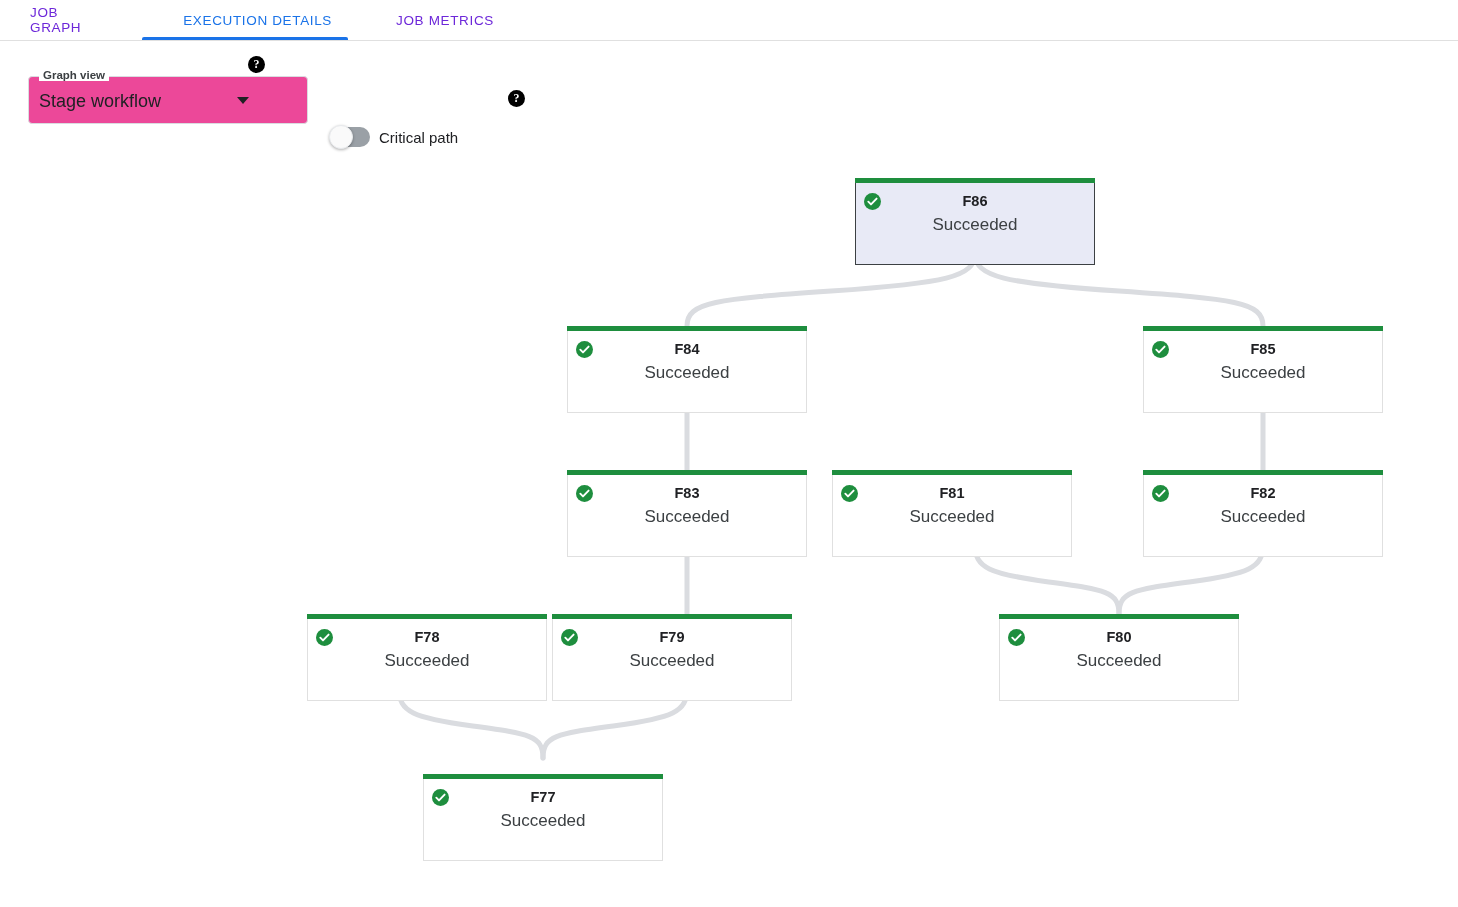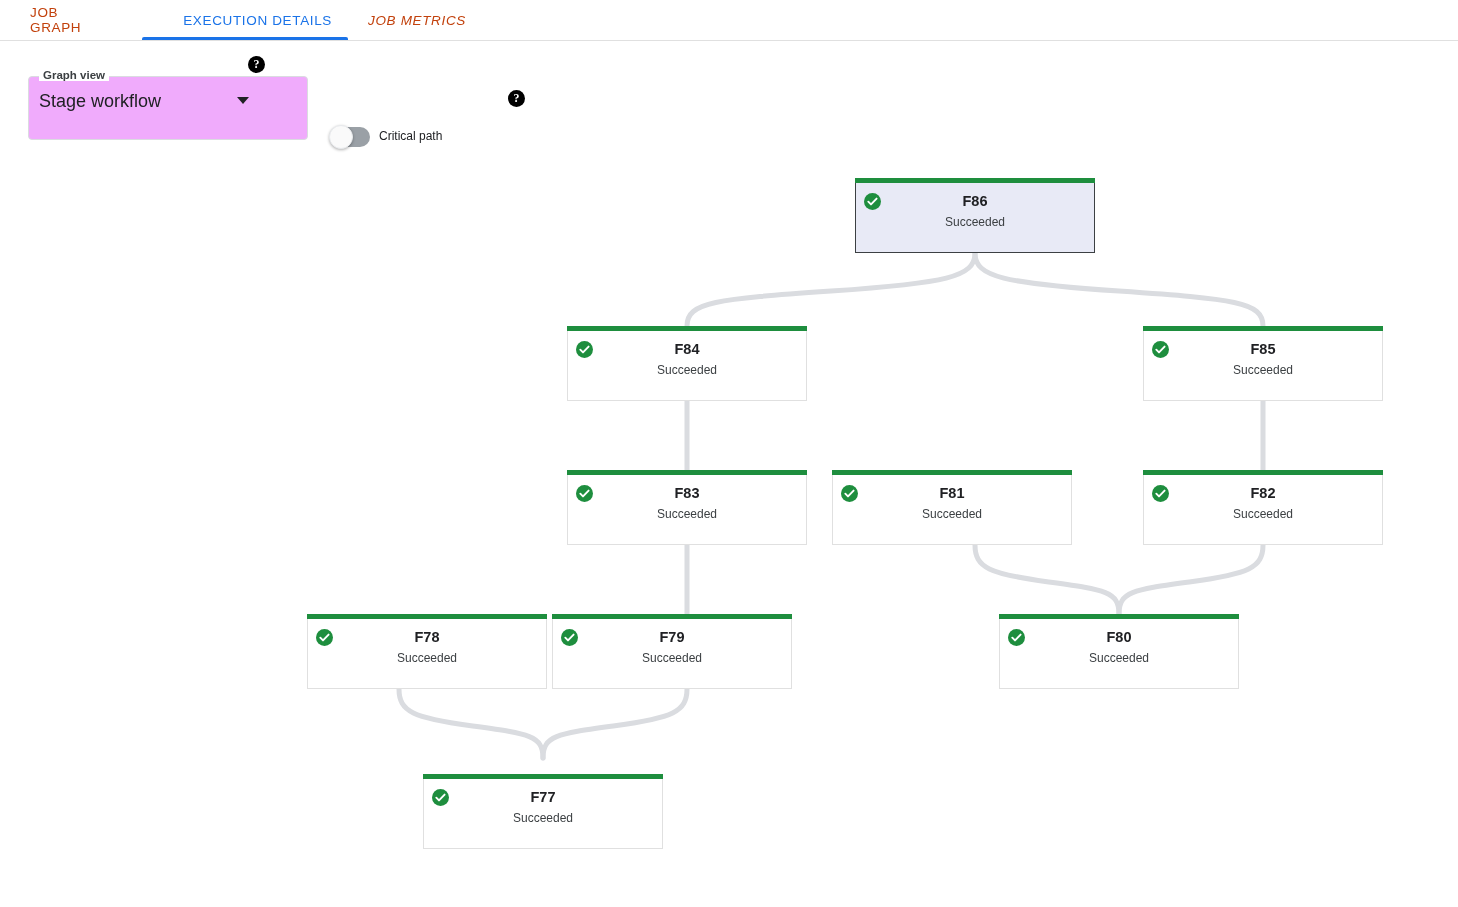--- a/index.html
+++ b/index.html
@@ -22,7 +22,7 @@
     position: absolute; top: 0; height: 40px;
     display: flex; align-items: center; justify-content: center;
     font-size: 13.5px; font-weight: 500; letter-spacing: .65px;
-    color: #c2410c; cursor: pointer; user-select: none;
+    color: #6d28d9; cursor: pointer; user-select: none;
     padding: 0 16px;
   }
   .tab.active { color: #1a73e8; justify-content: flex-end; }

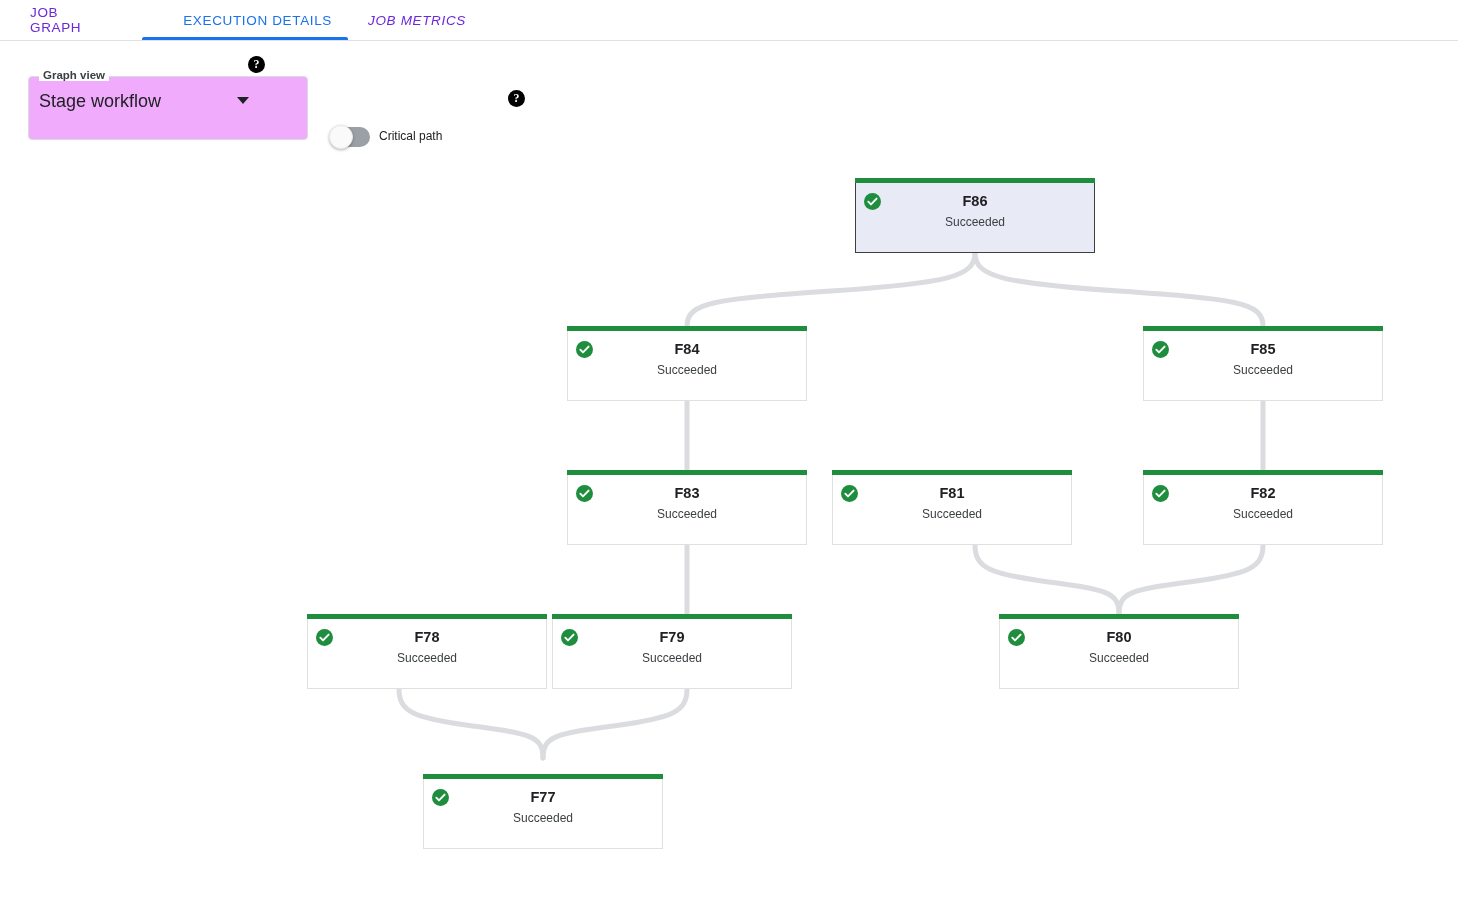--- a/index.html
+++ b/index.html
@@ -134,7 +134,7 @@
       <span>EXECUTION DETAILS</span>
       <div class="tab-underline"></div>
     </div>
-    <div class="tab" style="left: 352px; width: 130px; font-style: italic;">
+    <div class="tab" style="left: 380px; width: 130px;">
       <span>JOB METRICS</span>
     </div>
   </div>

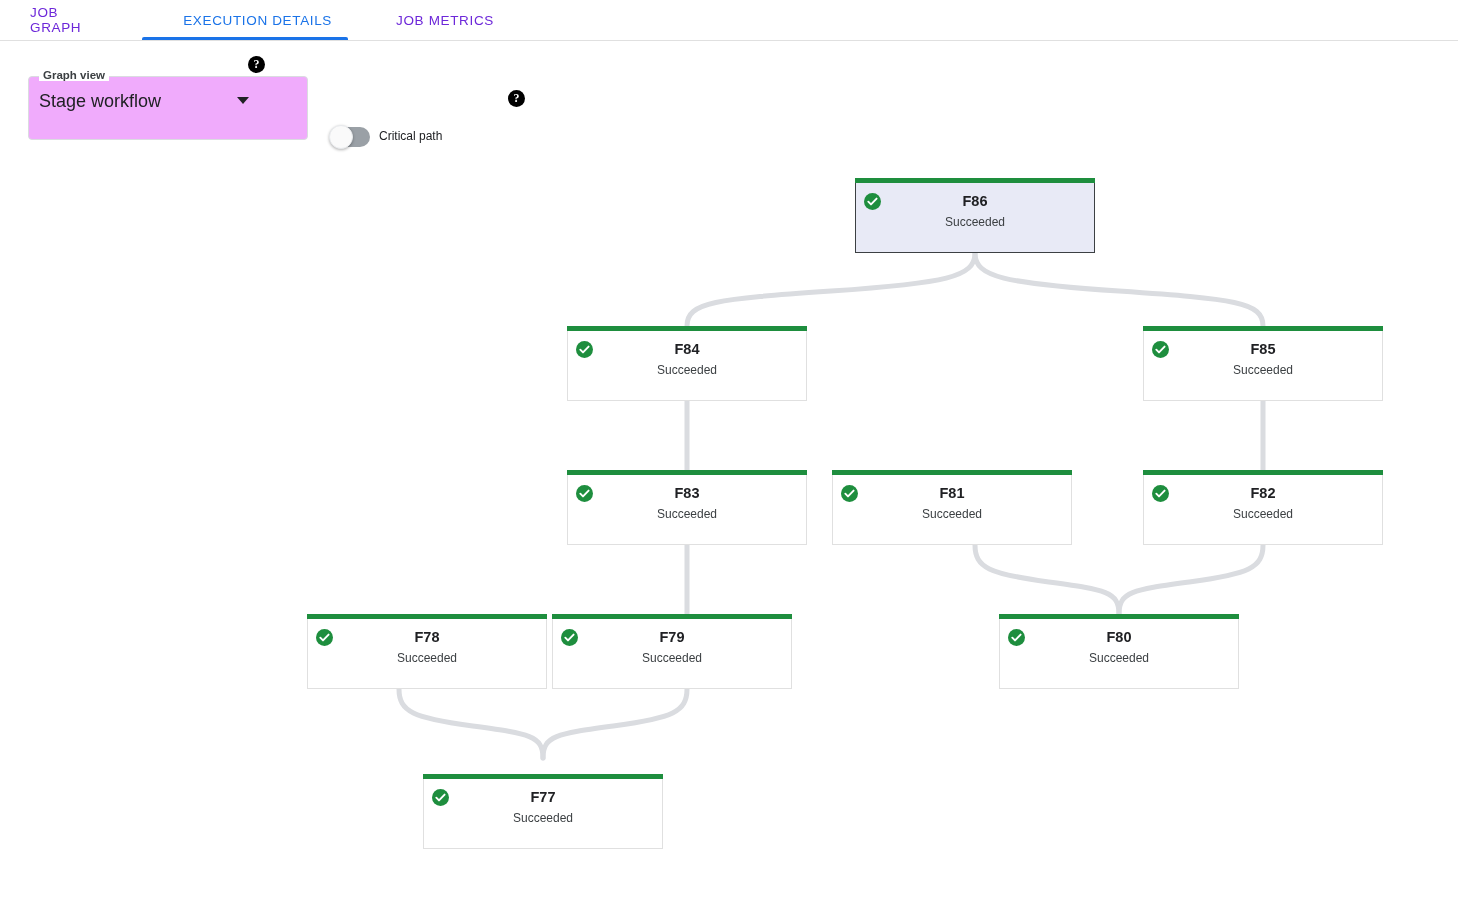--- a/index.html
+++ b/index.html
@@ -36,9 +36,9 @@
 
   #graph-view-field {
     position: absolute; left: 28px; top: 35px;
-    width: 280px; height: 64px;
+    width: 280px; height: 48px;
     border: 1px solid #dadce0; border-radius: 4px;
-    background: #f0abfc;
+    background: #ec4899;
     text-decoration: underline;
   }
   #graph-view-legend {

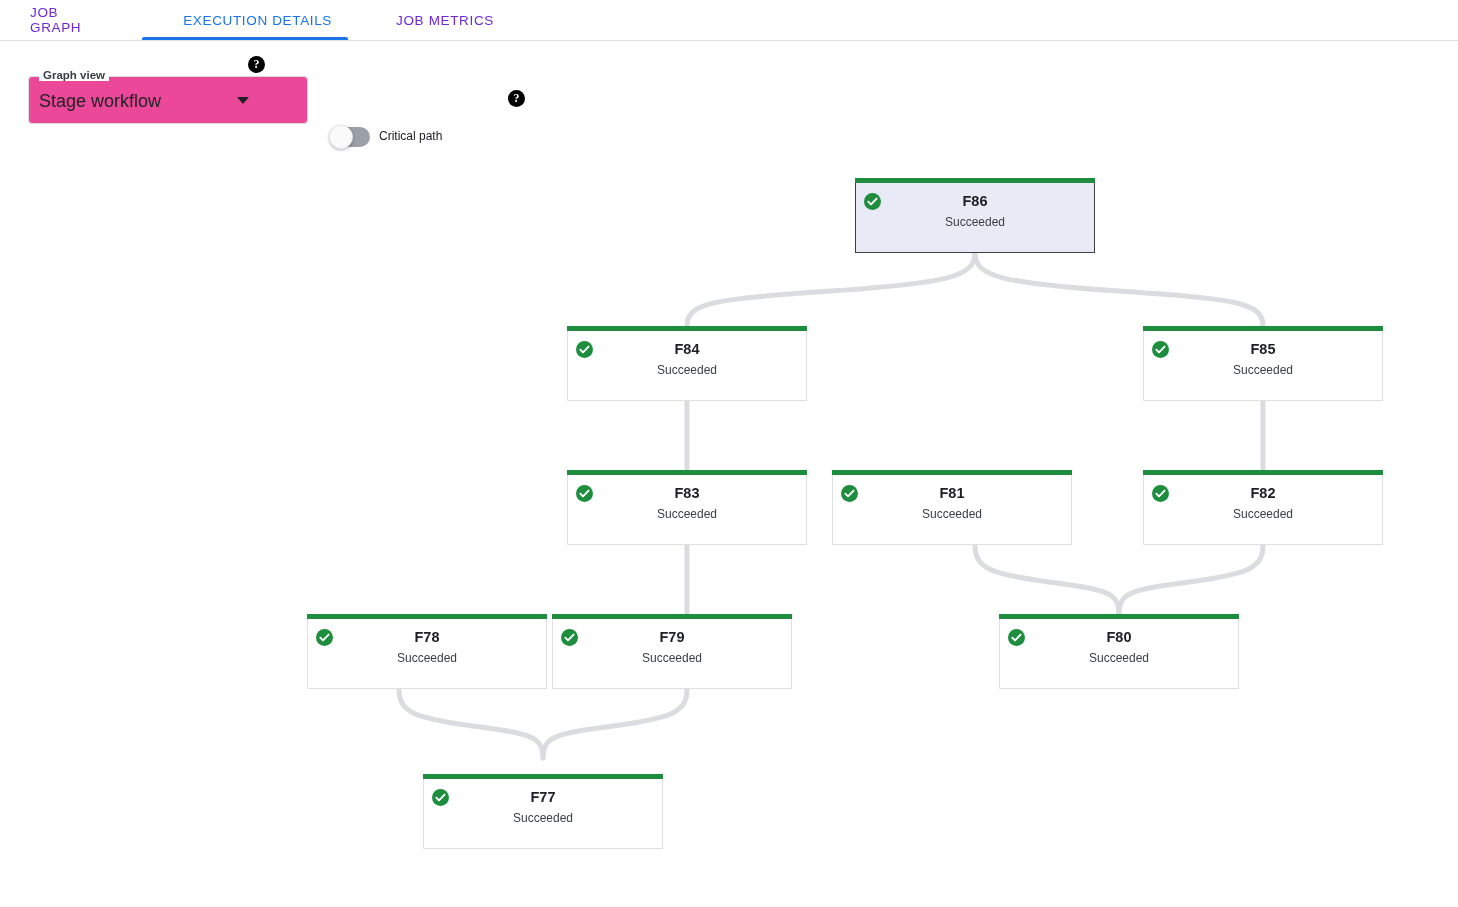--- a/index.html
+++ b/index.html
@@ -83,7 +83,7 @@
   }
   #toggle-label {
     position: absolute; left: 379px; top: 88px;
-    font-size: 12px; color: #202124; user-select: none;
+    font-size: 15px; color: #202124; user-select: none;
   }
 
   

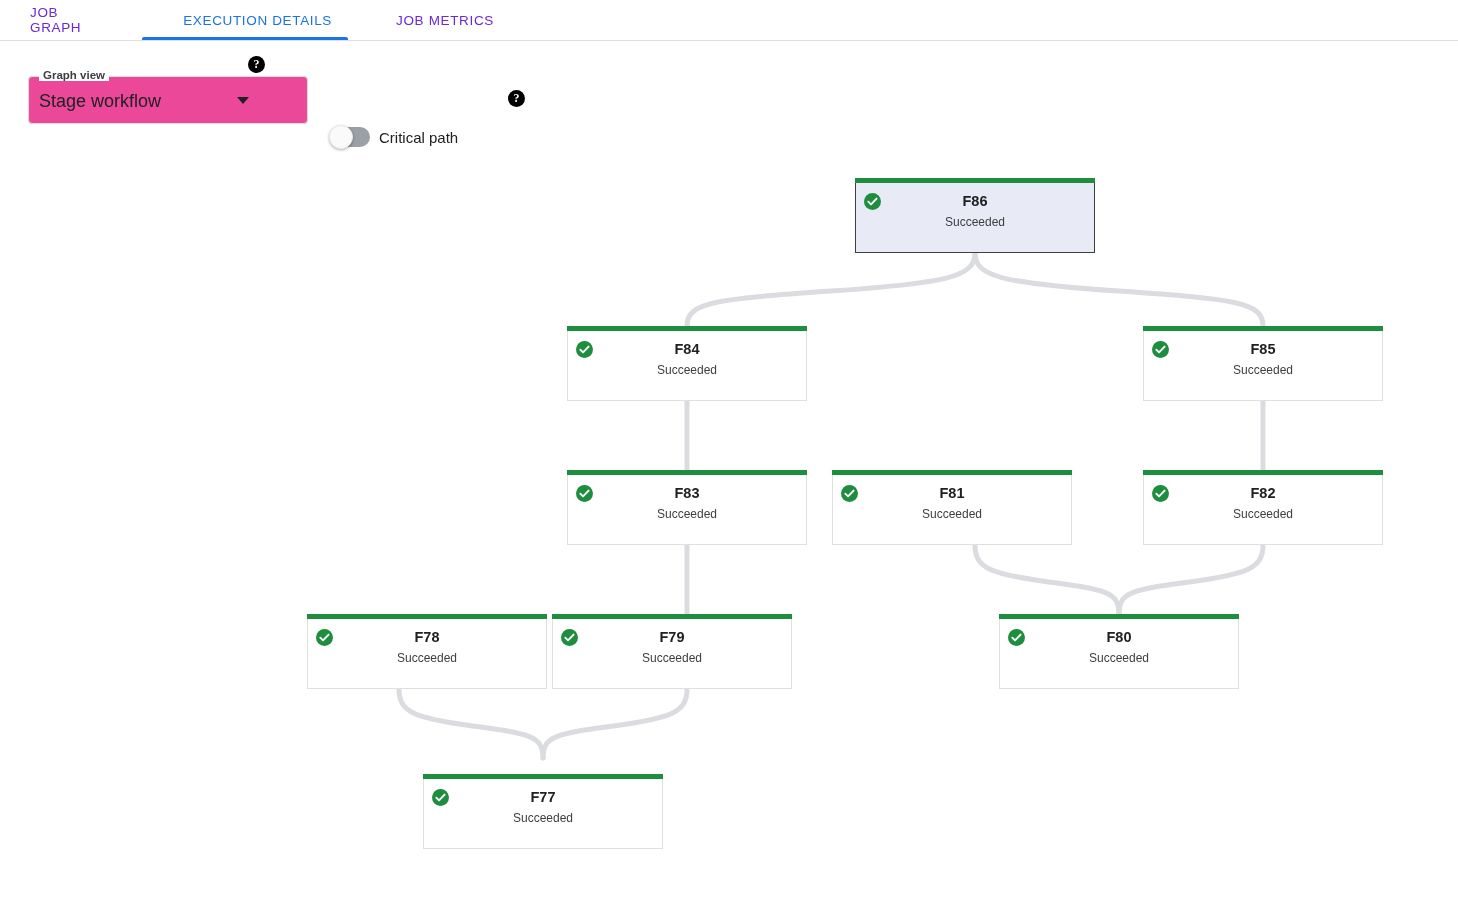--- a/index.html
+++ b/index.html
@@ -92,7 +92,7 @@
 
   .node {
     position: absolute;
-    width: 240px; height: 70px;
+    width: 240px; height: 82px;
     background: #ffffff;
     border: 1px solid #e0e0e0;
     border-top: none;

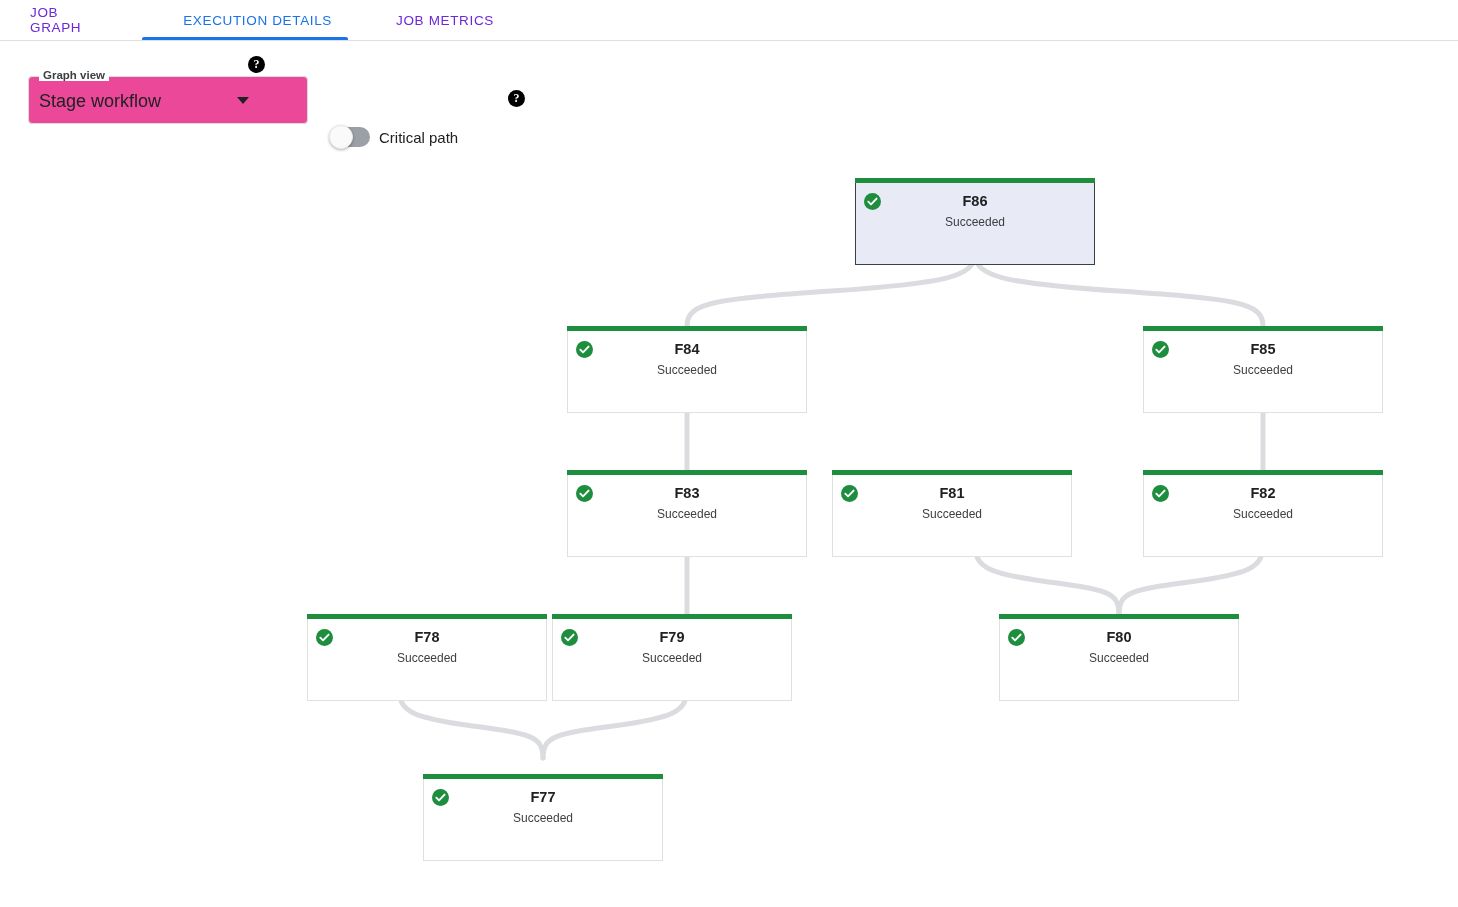--- a/index.html
+++ b/index.html
@@ -120,7 +120,7 @@
   }
   .node .st {
     position: absolute; left: 0; right: 0; top: 32px;
-    text-align: center; font-size: 12px; color: #3c4043;
+    text-align: center; font-size: 17px; color: #3c4043;
   }
 </style>
 </head>

